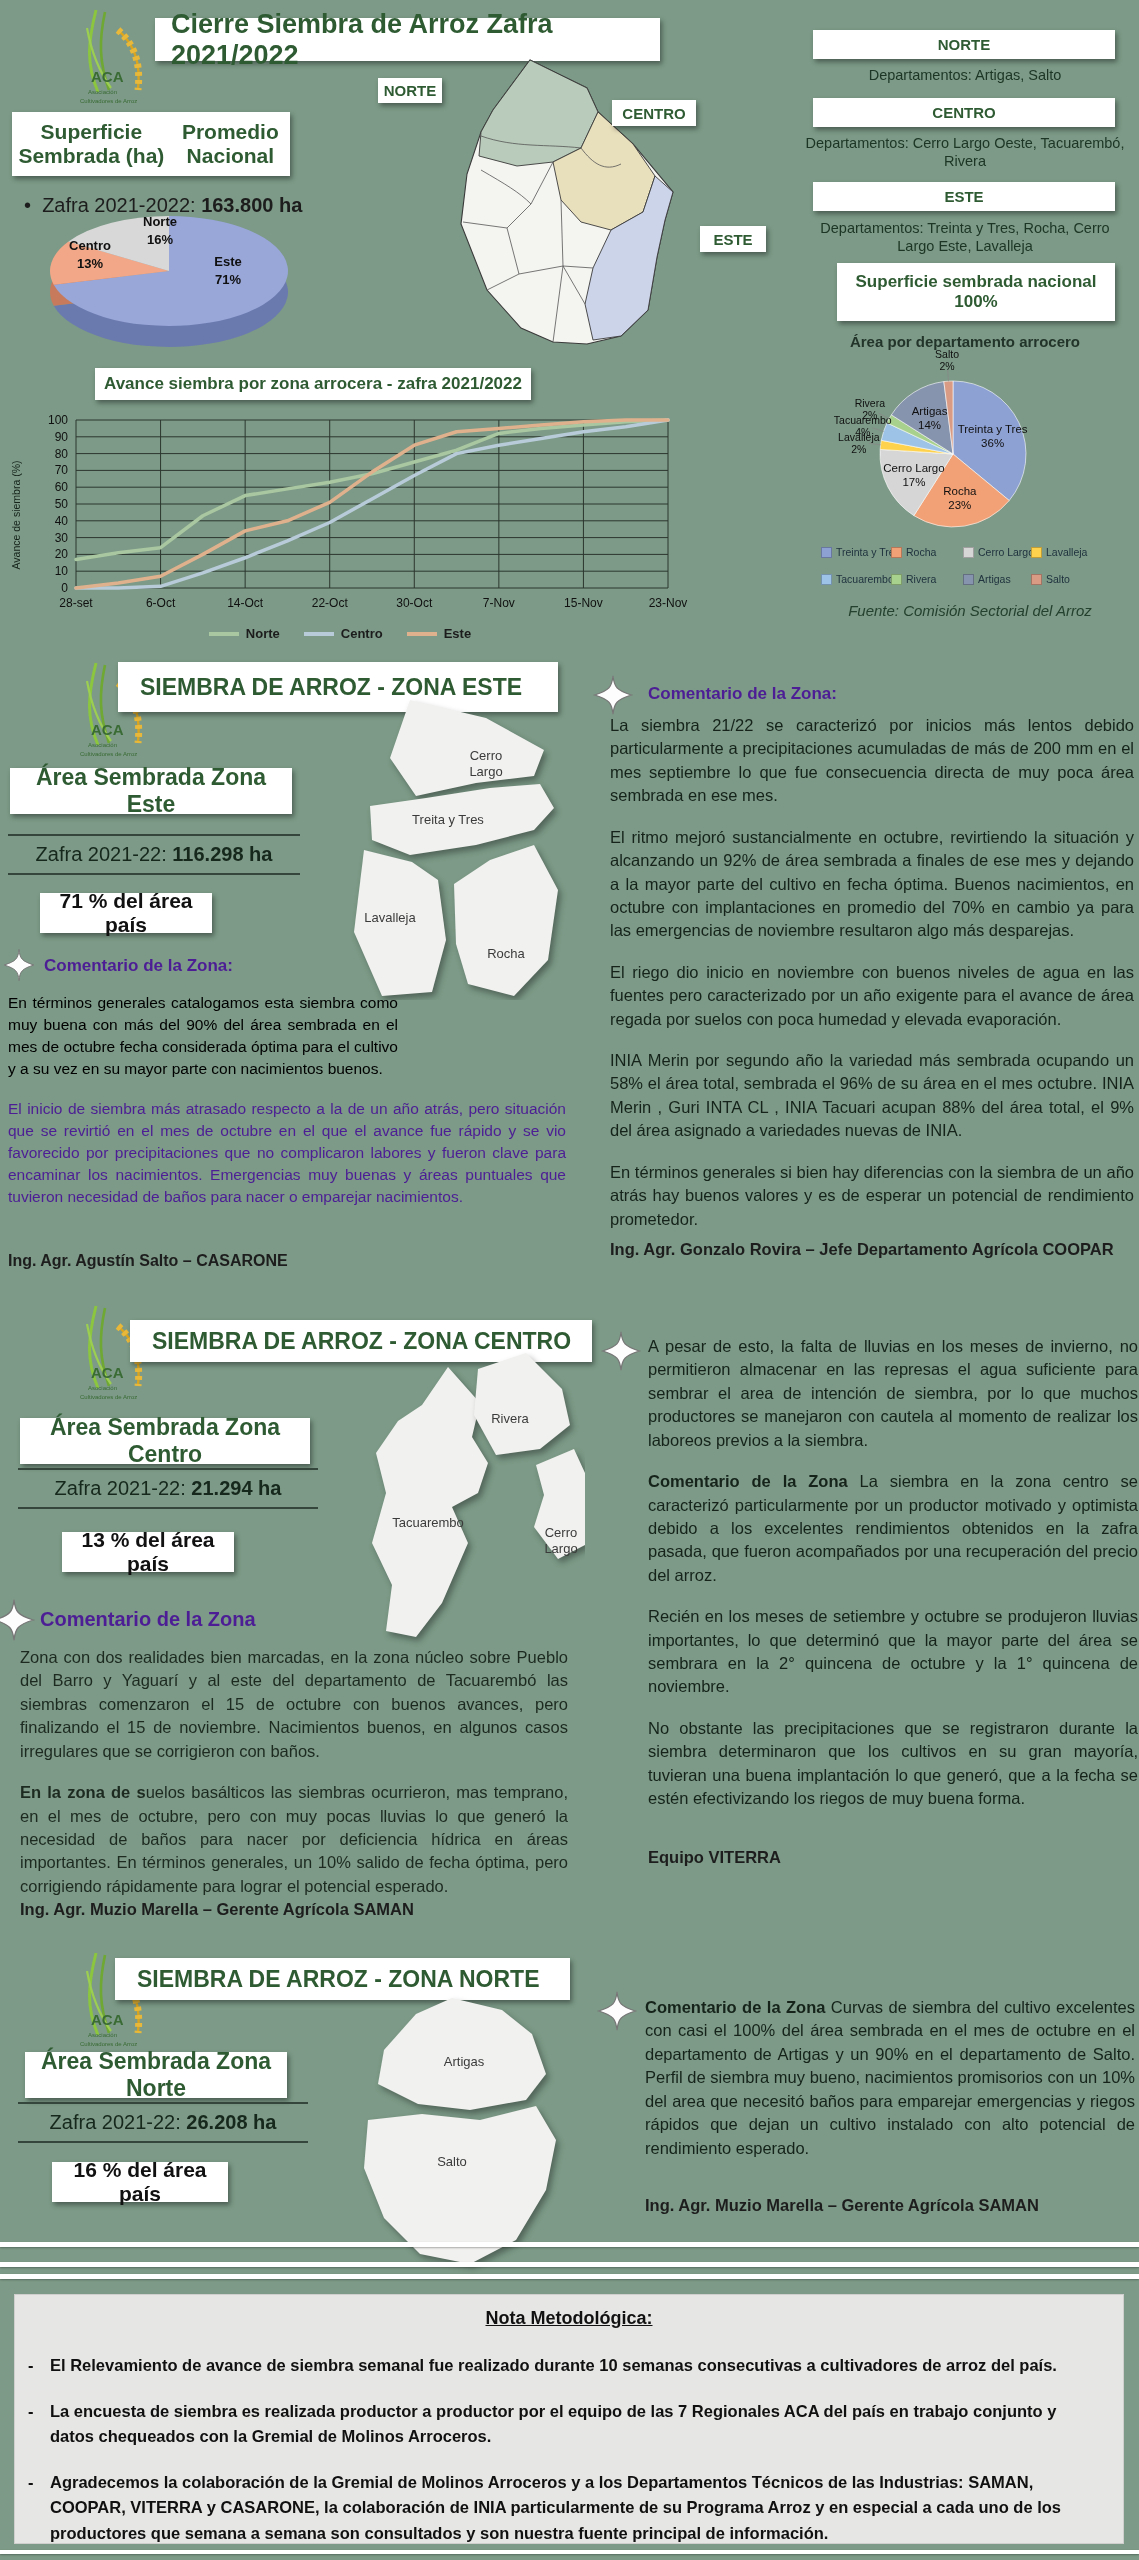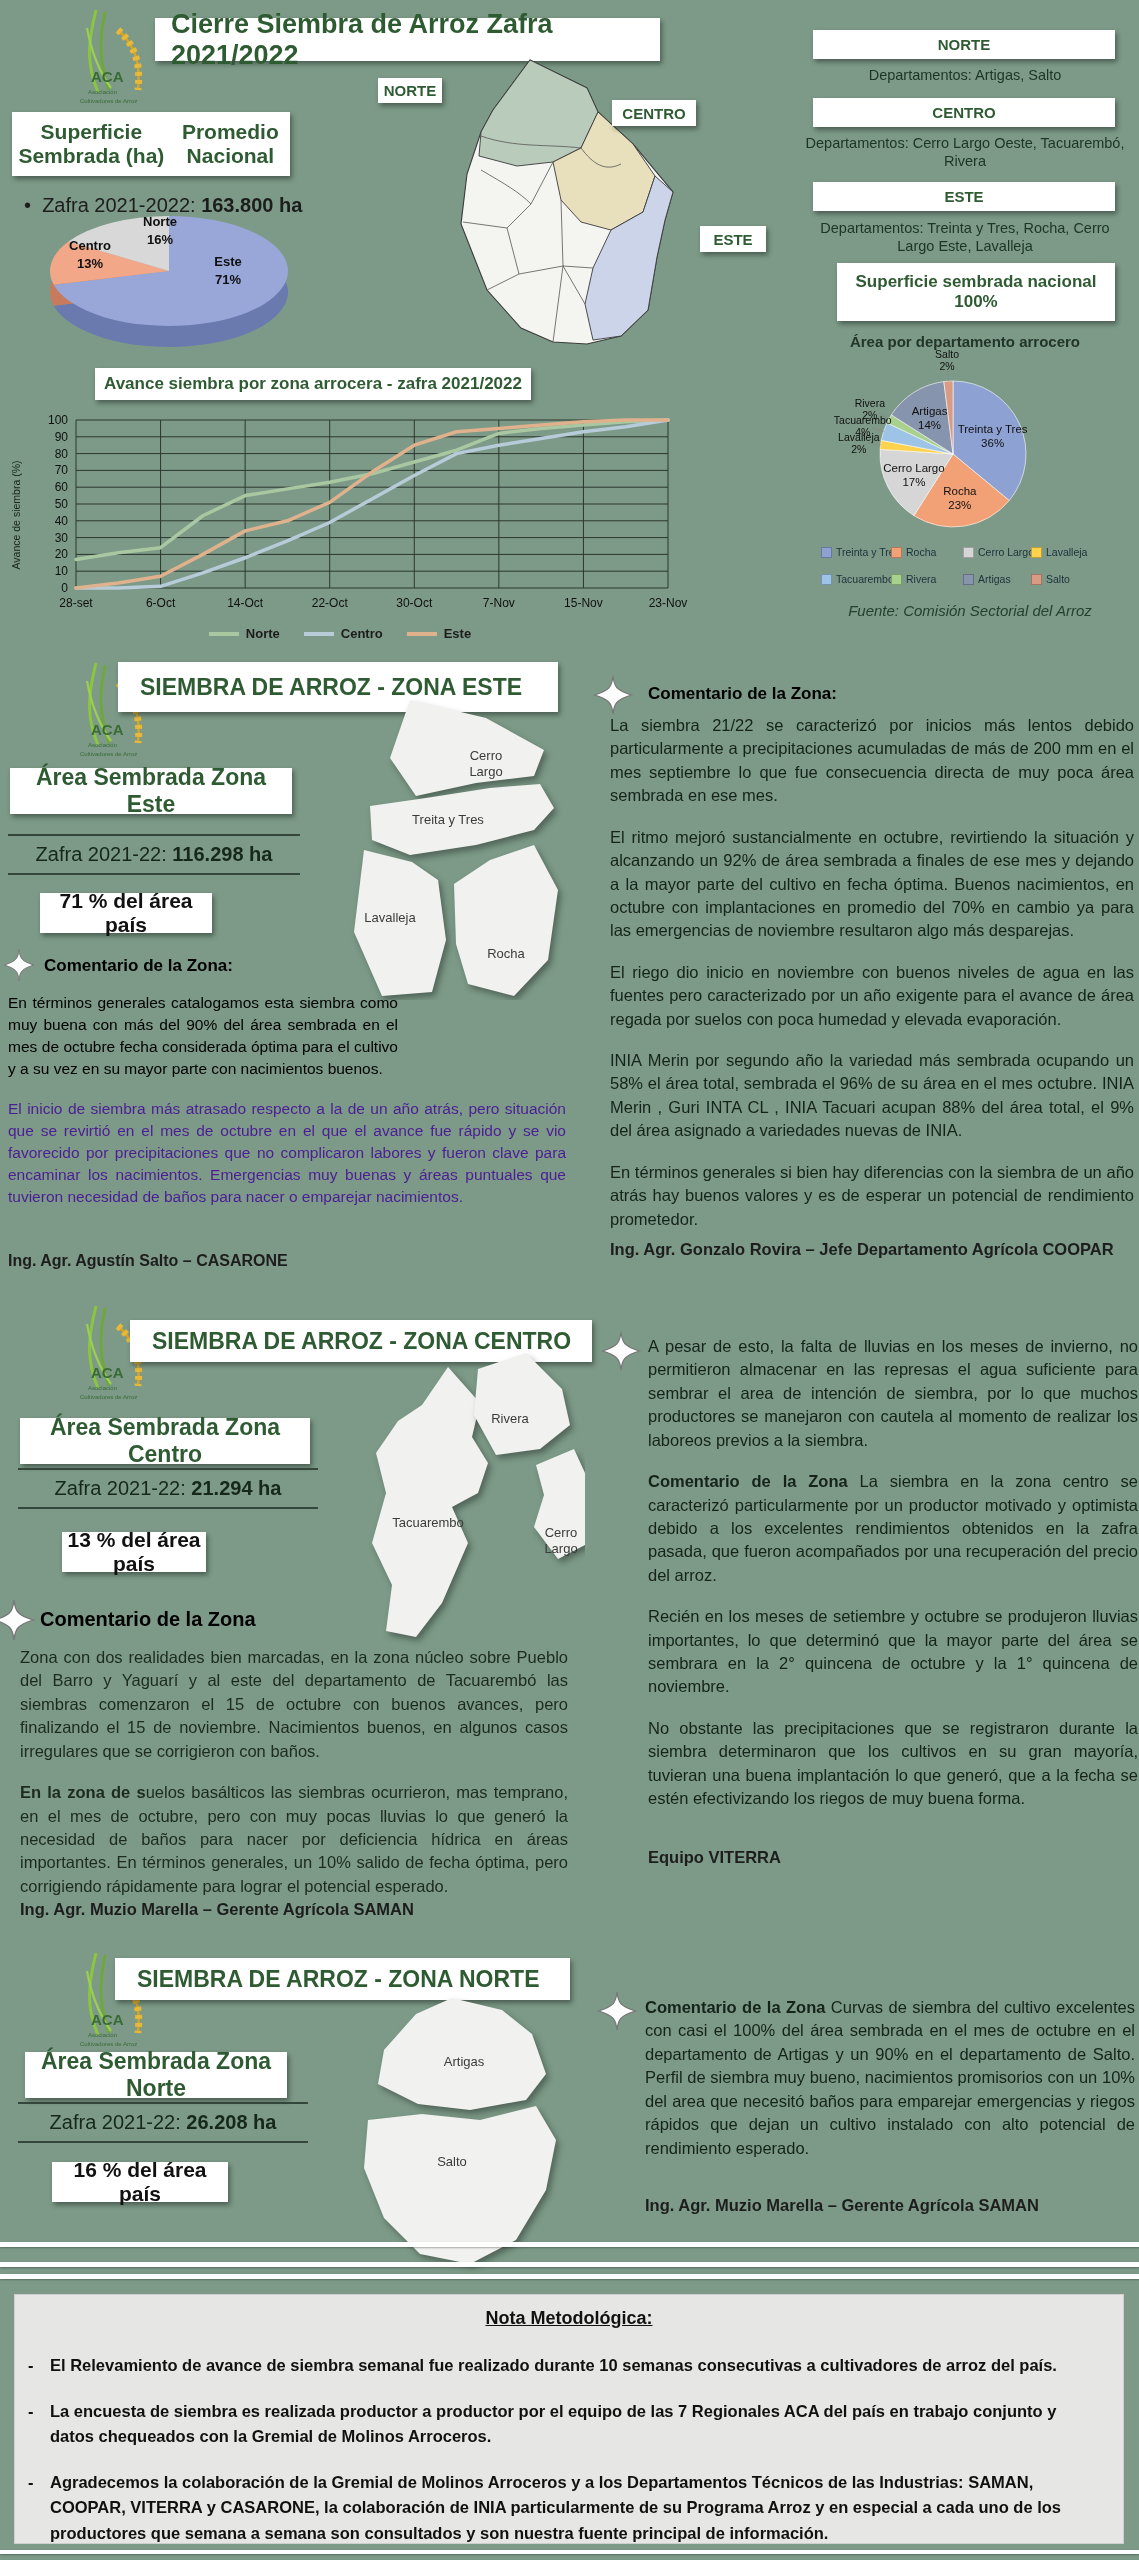--- a/index.html
+++ b/index.html
@@ -17,7 +17,7 @@
   .pctbox{font-size:21px;font-weight:bold;color:#111;}
   .para{text-align:justify;margin:0 0 18px 0;}
   .sig{font-weight:bold;}
-  .cz-head{font-weight:bold;color:#000000;}
+  .cz-head{font-weight:bold;color:#4c1d95;}
   .pie3d-lbl{position:absolute;width:70px;text-align:center;font-weight:bold;font-size:13px;line-height:1.35;color:#101010;}
   .tick{font-size:12px;fill:#101010;}
   .grid{stroke:#2c362e;stroke-width:1;}

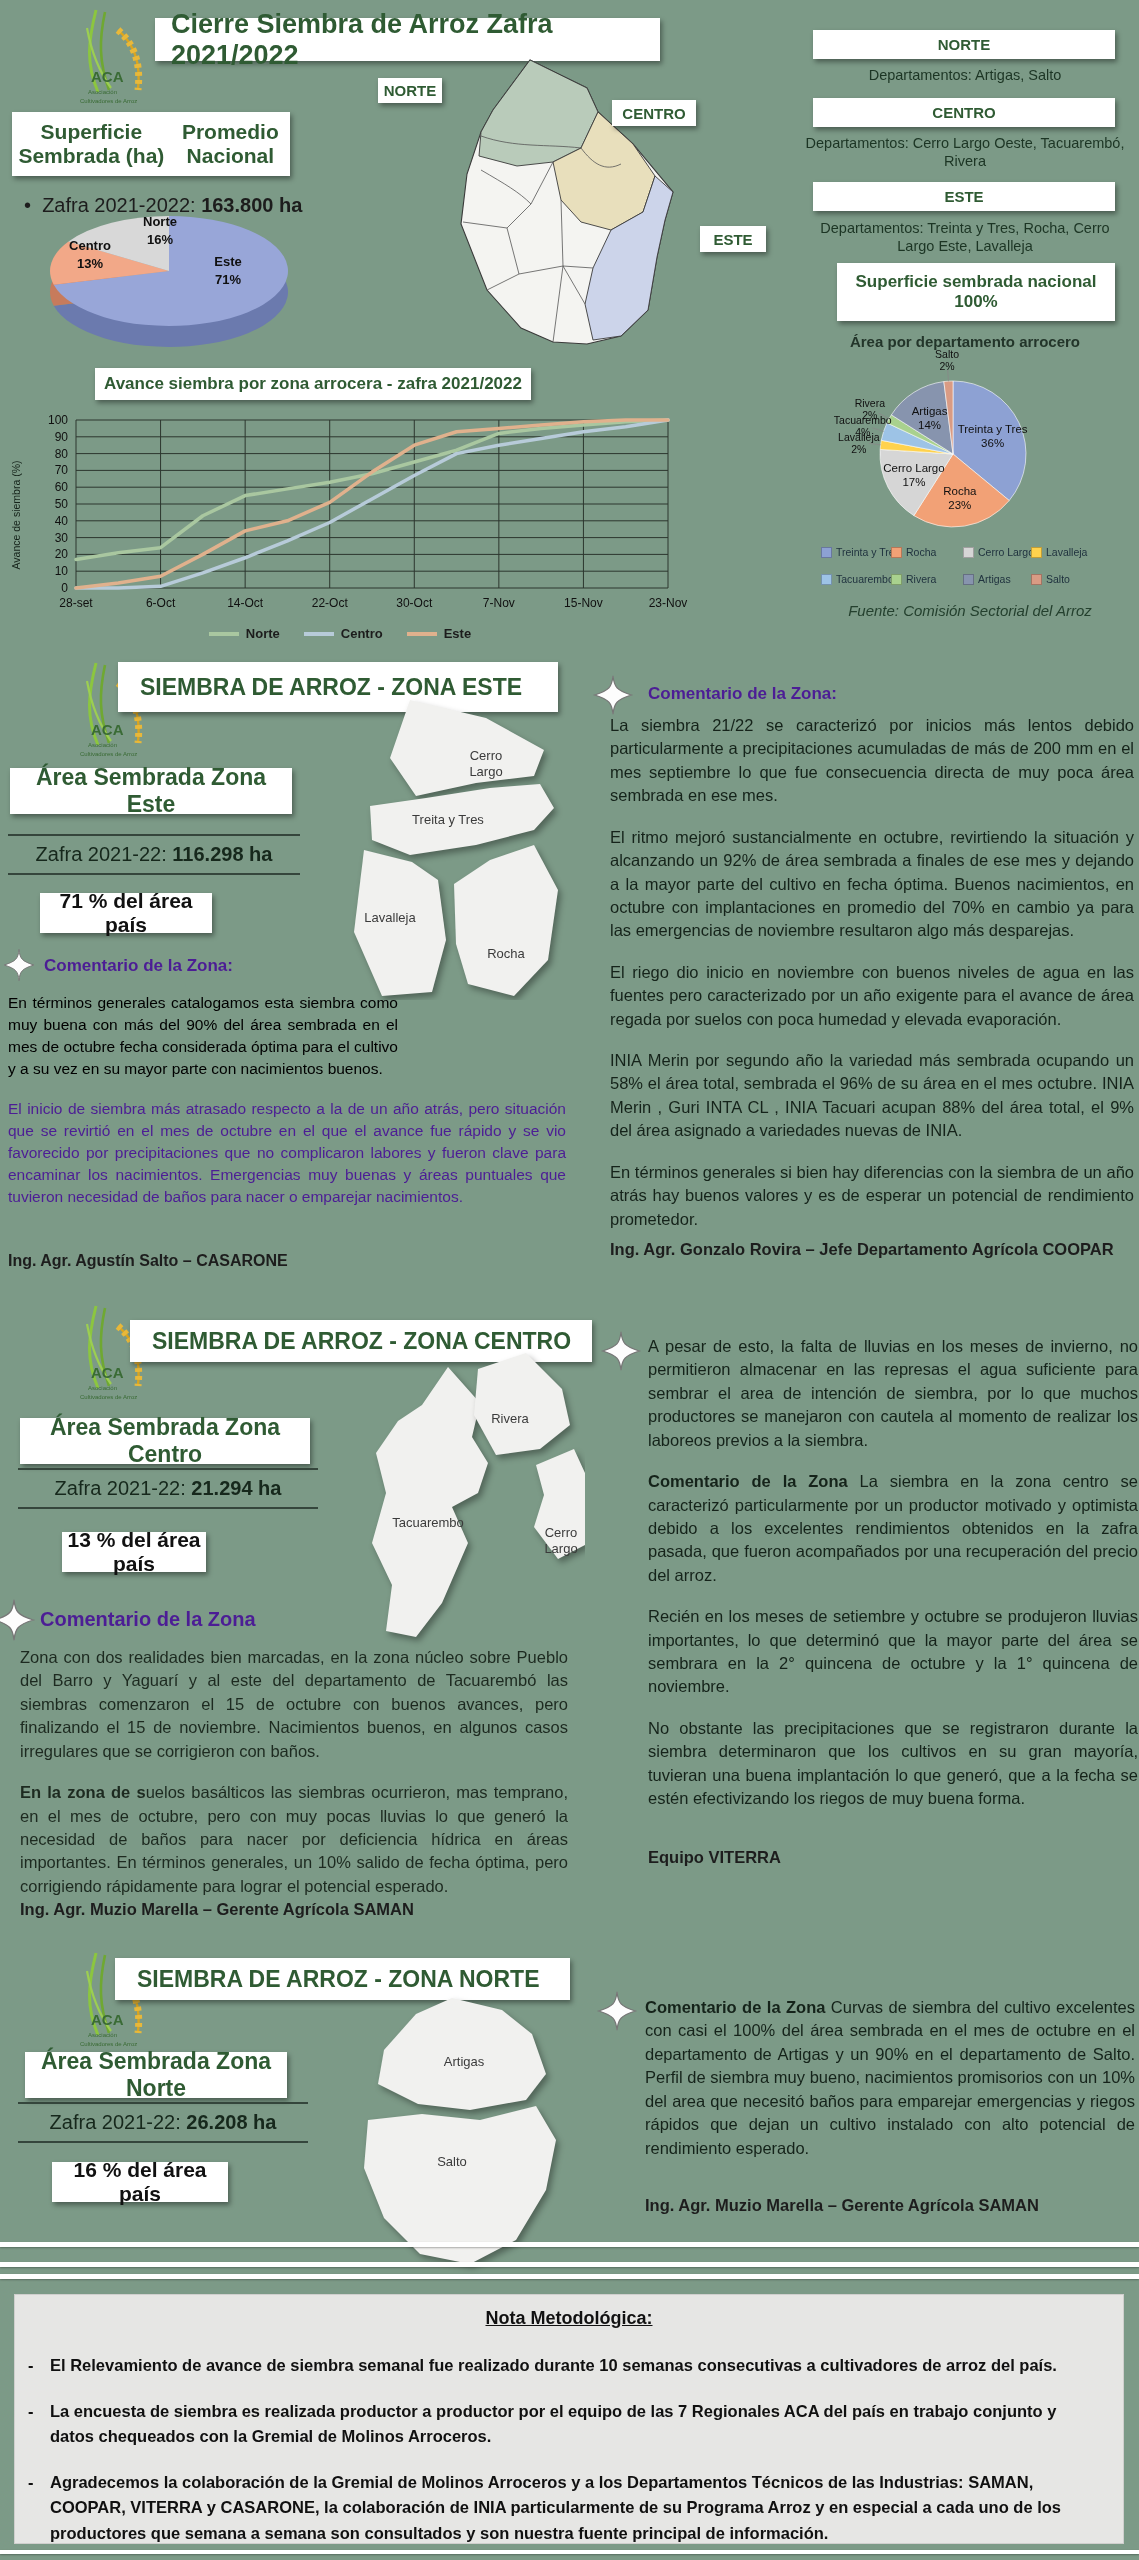--- a/index.html
+++ b/index.html
@@ -299,7 +299,7 @@
   <div class="abs stat-wrap" style="left:18px;top:1468px;width:300px">
     <div class="stat-line"><span>Zafra 2021-22: </span><b>21.294 ha</b></div>
   </div>
-  <div class="white-box abs center pctbox" style="left:62px;top:1532px;width:144px;height:40px">13 % del área país</div>
+  <div class="white-box abs center pctbox" style="left:62px;top:1532px;width:172px;height:40px">13 % del área país</div>
 
   <div class="star-icon abs" style="left:-8px;top:1598px;width:44px;height:44px"><svg width="100%" height="100%" viewBox="0 0 24 24">
   <path d="M12 1 C12.7 7.5 14 9.3 22.5 12 C14 14.7 12.7 16.5 12 23 C11.3 16.5 10 14.7 1.5 12 C10 9.3 11.3 7.5 12 1 Z" fill="#FDFDFD" stroke="#777" stroke-width="0.7"></path>

